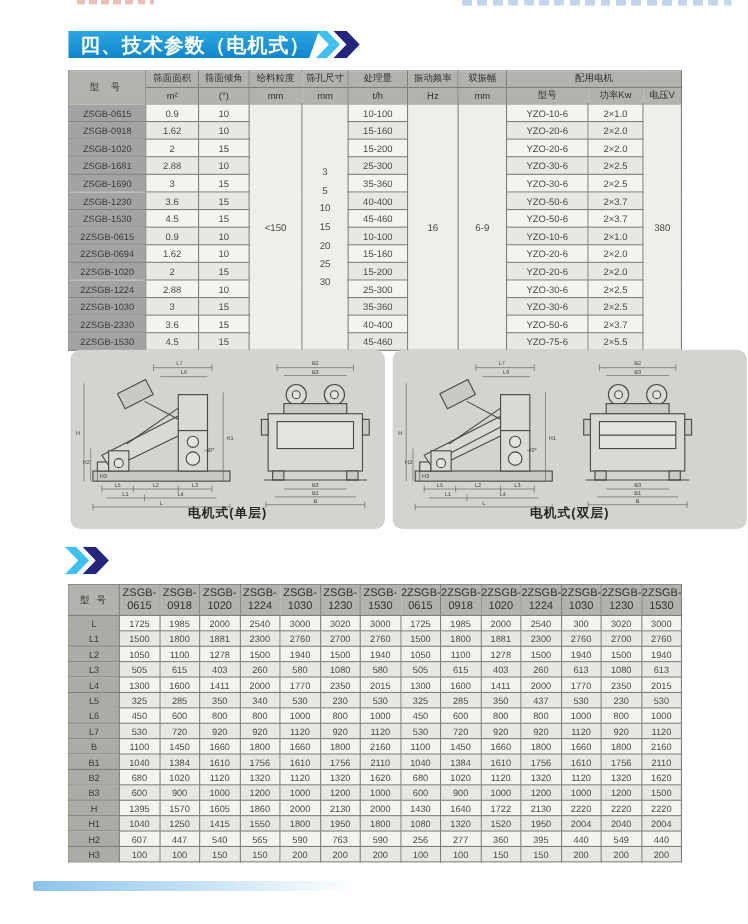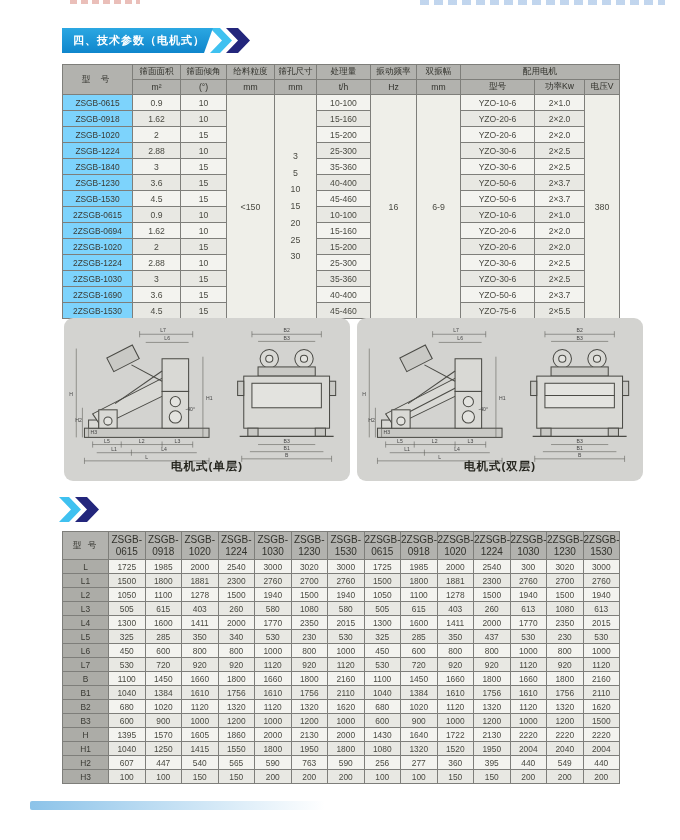--- a/index.html
+++ b/index.html
@@ -15,7 +15,7 @@
 
   
   .sec-title{position:absolute;left:62px;height:25px;display:flex;align-items:stretch;}
-  .sec-title .bar{background:linear-gradient(180deg,#2ba7e2,#0f86cc);color:#fff;font-size:11px;
+  .sec-title .bar{background:linear-gradient(180deg,#2ba7e2,#0f86cc);color:#fff;font-size:18px;
         font-weight:bold;letter-spacing:1px;display:flex;align-items:center;padding:0 8px 0 11px;
         clip-path:polygon(0 0,100% 0,calc(100% - 9px) 100%,0 100%);white-space:nowrap;}
   .sec-title svg{display:block;margin-left:-4px;}

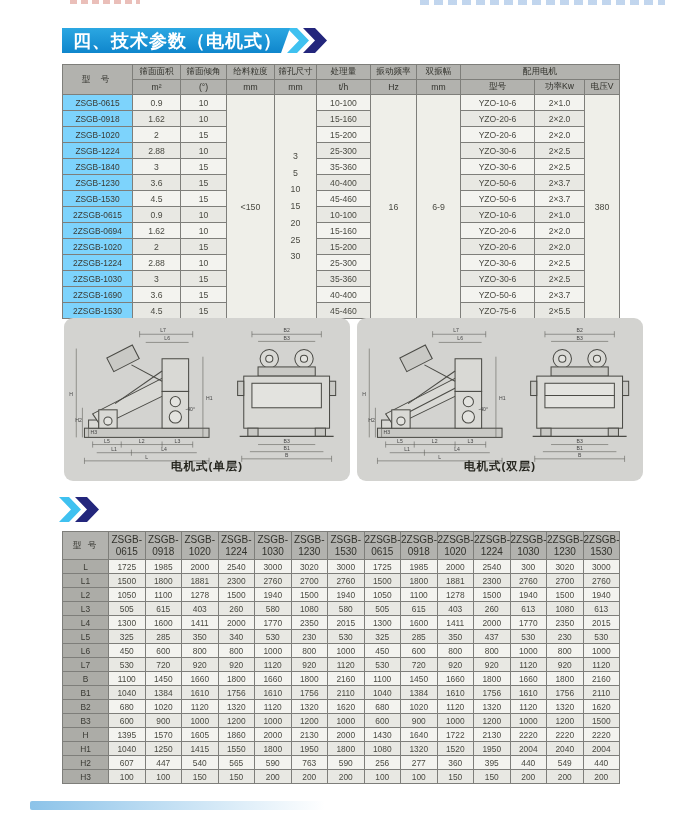--- a/index.html
+++ b/index.html
@@ -31,7 +31,7 @@
   #t1 tr.alt td{background:#e8e8e3;}
   #t1 td.merged{background:#efefe9;font-size:8.8px;}
   #t1 td.holes div{line-height:1.9;}
-  #t1 tbody th{background:#7dd3fc;font-size:8.4px;color:#3a3a34;}
+  #t1 tbody th{background:#a3a3a3;font-size:8.4px;color:#3a3a34;}
 
   #t2{left:62px;top:531px;width:558px;border:1px solid #4c4c48;}
   #t2 thead th{background:#b2b2ae;color:#32322c;font-size:10px;height:27px;line-height:1.15;}

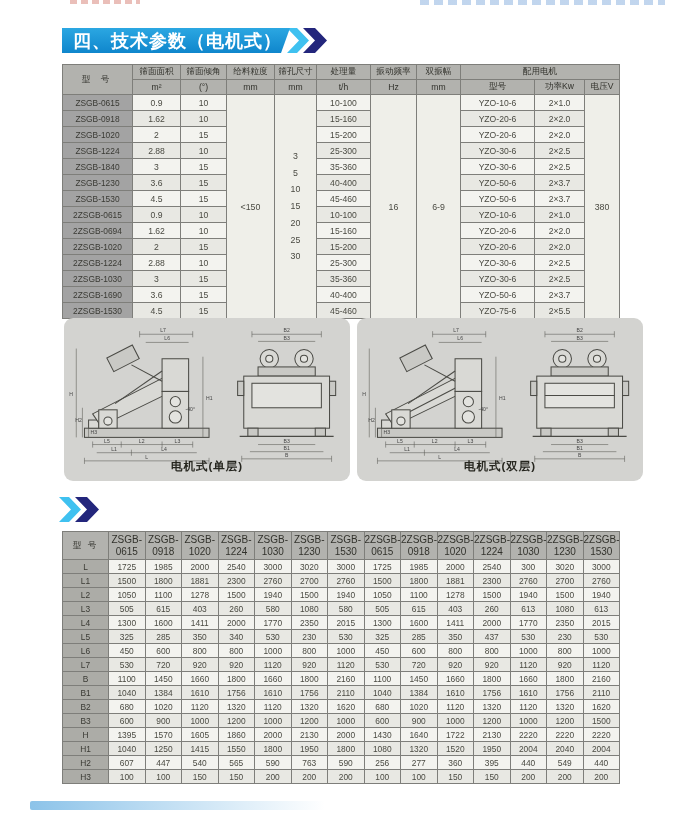--- a/index.html
+++ b/index.html
@@ -145,7 +145,7 @@
           <td>2×2.0</td>
         </tr>
         <tr class="alt">
-          <th>ZSGB-1224</th>
+          <th>ZSGB-1681</th>
           <td>2.88</td>
           <td>10</td>
           <td>25-300</td>

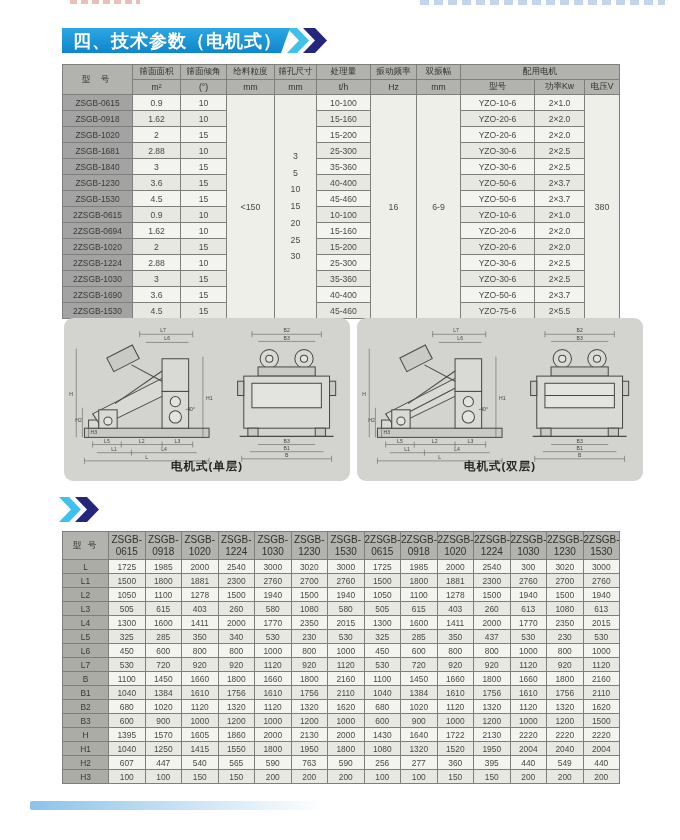--- a/index.html
+++ b/index.html
@@ -153,7 +153,7 @@
           <td>2×2.5</td>
         </tr>
         <tr>
-          <th>ZSGB-1840</th>
+          <th>ZSGB-1690</th>
           <td>3</td>
           <td>15</td>
           <td>35-360</td>

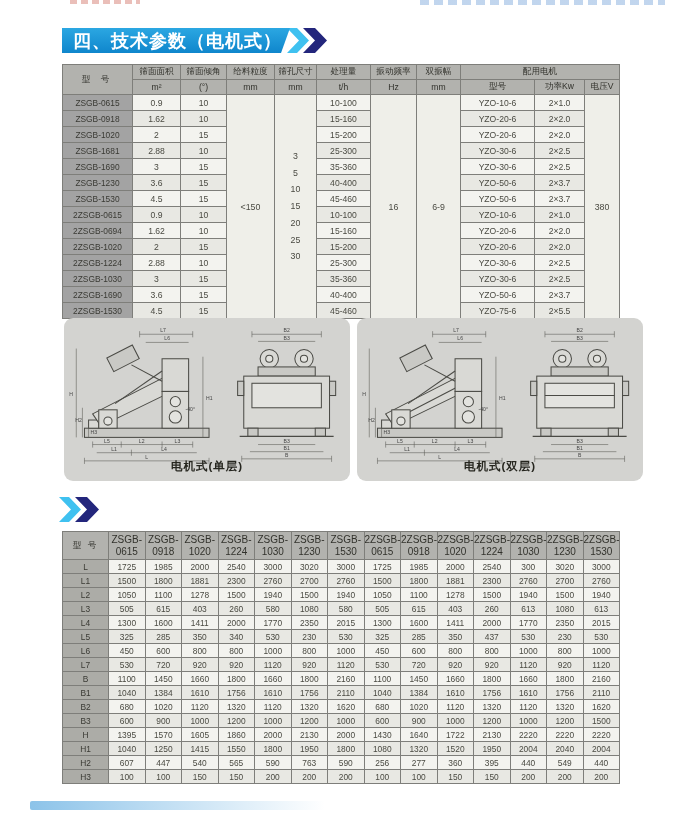--- a/index.html
+++ b/index.html
@@ -217,7 +217,7 @@
           <td>2×2.5</td>
         </tr>
         <tr>
-          <th>2ZSGB-1690</th>
+          <th>2ZSGB-2330</th>
           <td>3.6</td>
           <td>15</td>
           <td>40-400</td>

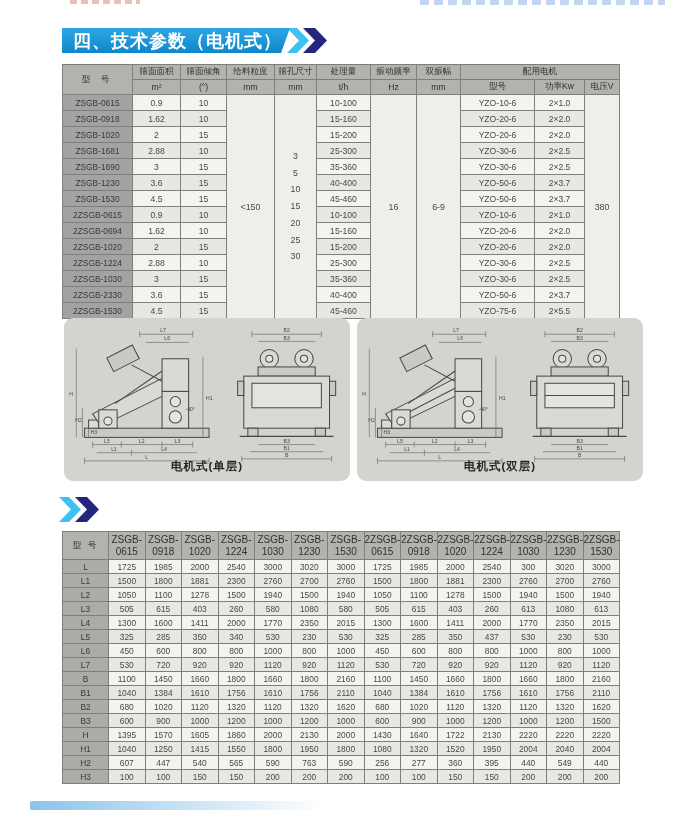--- a/index.html
+++ b/index.html
@@ -42,7 +42,7 @@
 
   
   .panel{position:absolute;top:318px;width:286px;height:163px;background:#d3d3d0;border-radius:9px;}
-  .panel.left{left:64px;} .panel.right{left:357px;}
+  .panel.left{left:64px;} .panel.right{left:357px;padding-left:36px;}
   .panel svg{position:absolute;left:0;top:4px;}
   .panel .caption{position:absolute;left:0;right:0;bottom:7px;text-align:center;
         font-size:11.5px;font-weight:bold;color:#26261f;letter-spacing:1px;}

